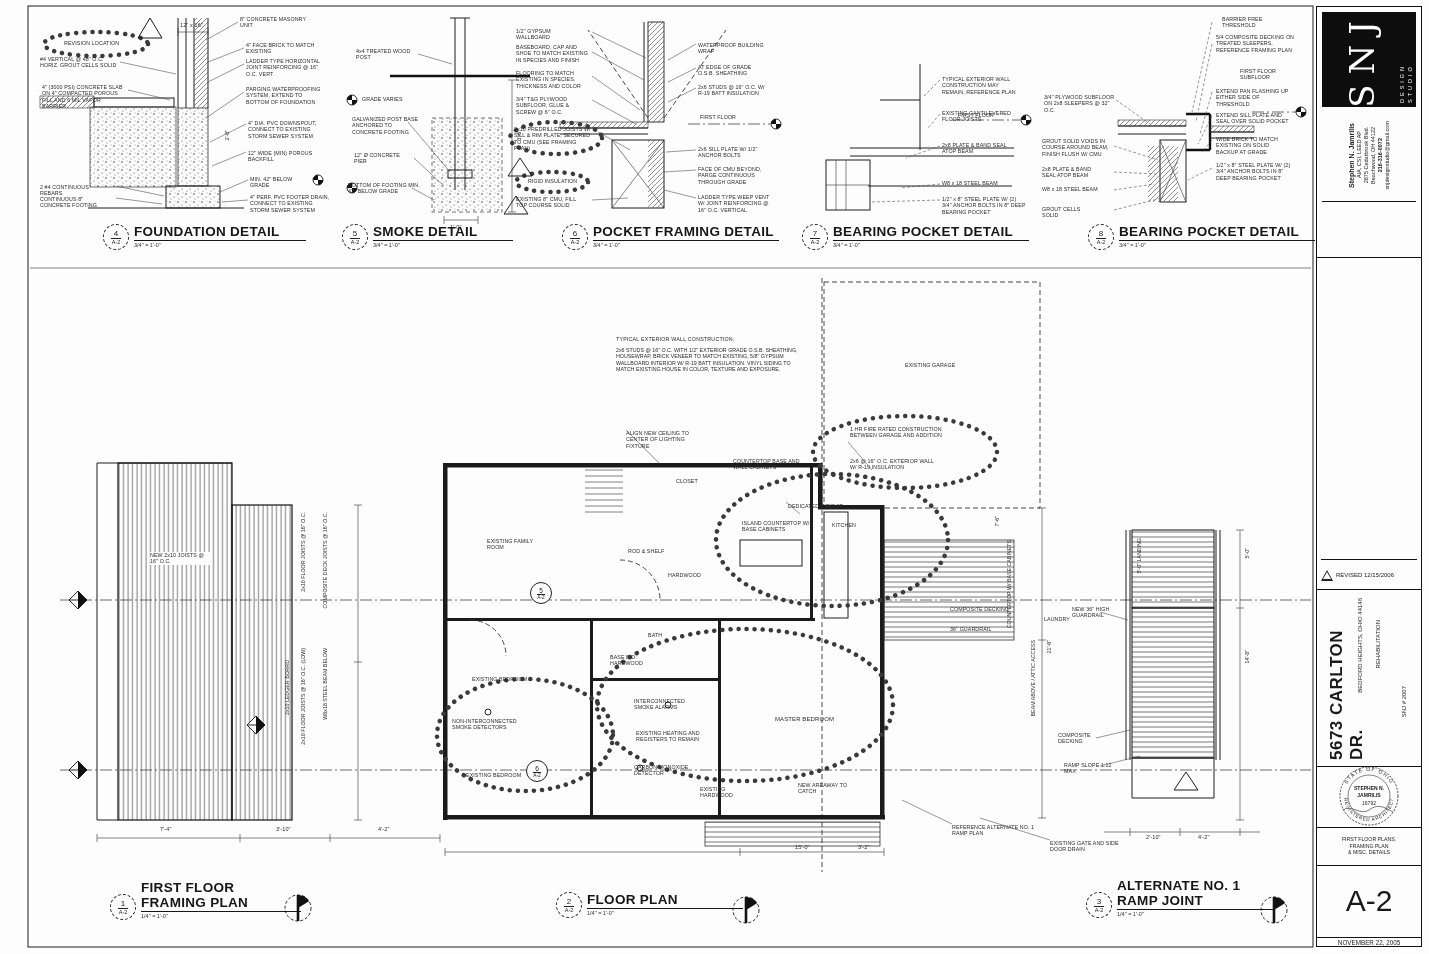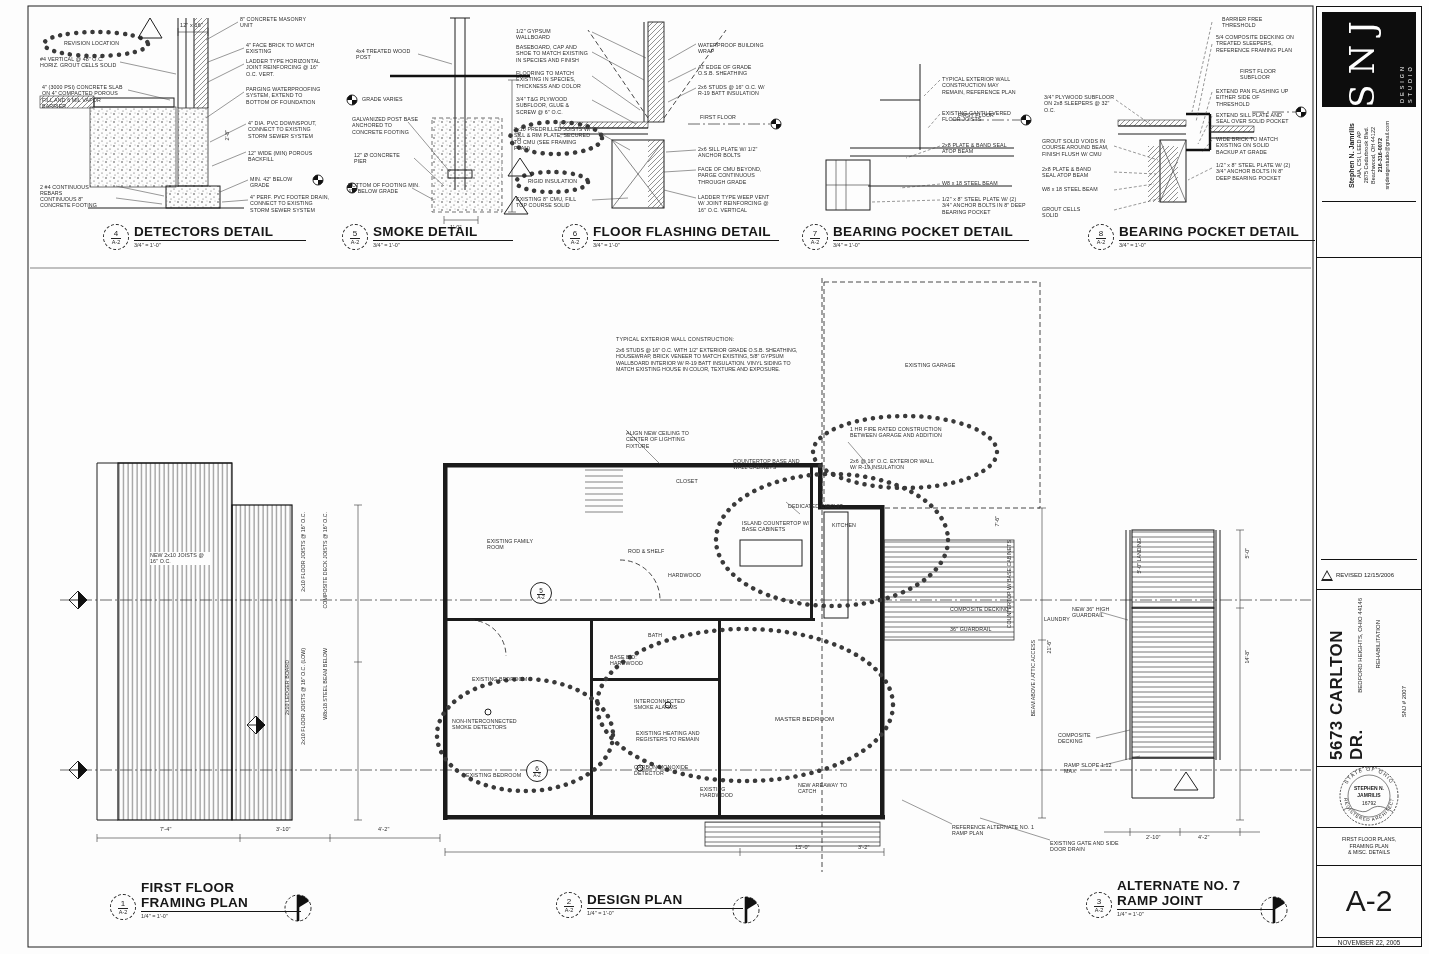--- a/index.html
+++ b/index.html
@@ -369,7 +369,7 @@
         <span class="br">A-2</span>
       </div>
     <div class="tw" style="width:172px">
-        <span class="tname">DETECTORS DETAIL</span>
+        <span class="tname">FOUNDATION DETAIL</span>
         <span class="tscale">3/4" = 1'-0"</span>
       </div>
   </div>

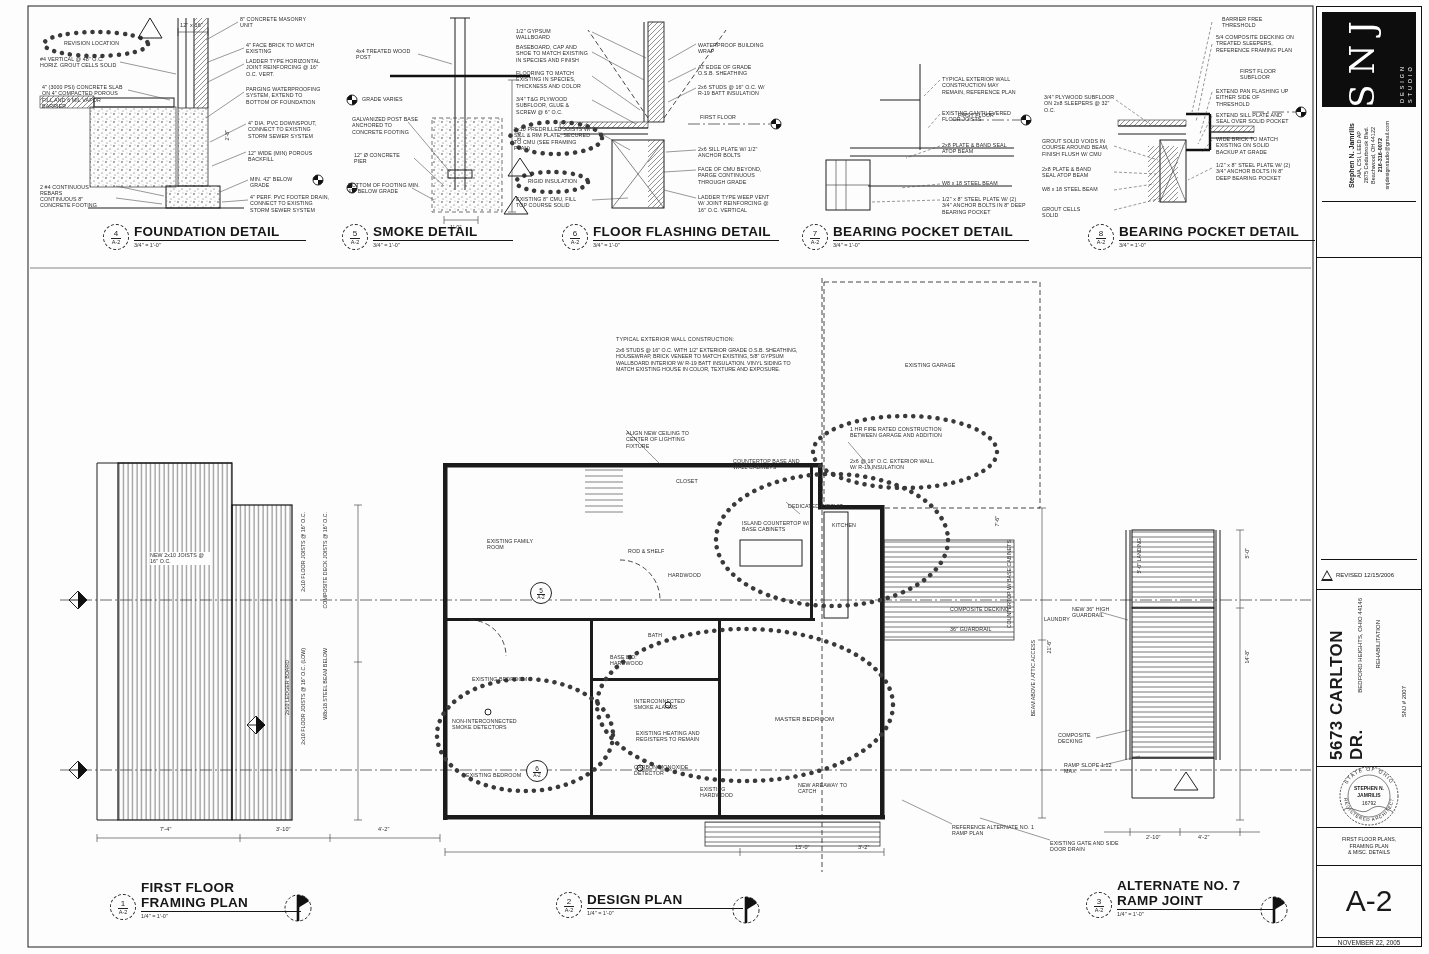--- a/index.html
+++ b/index.html
@@ -389,7 +389,7 @@
         <span class="br">A-2</span>
       </div>
     <div class="tw" style="width:186px">
-        <span class="tname">FLOOR FLASHING DETAIL</span>
+        <span class="tname">POCKET FRAMING DETAIL</span>
         <span class="tscale">3/4" = 1'-0"</span>
       </div>
   </div>

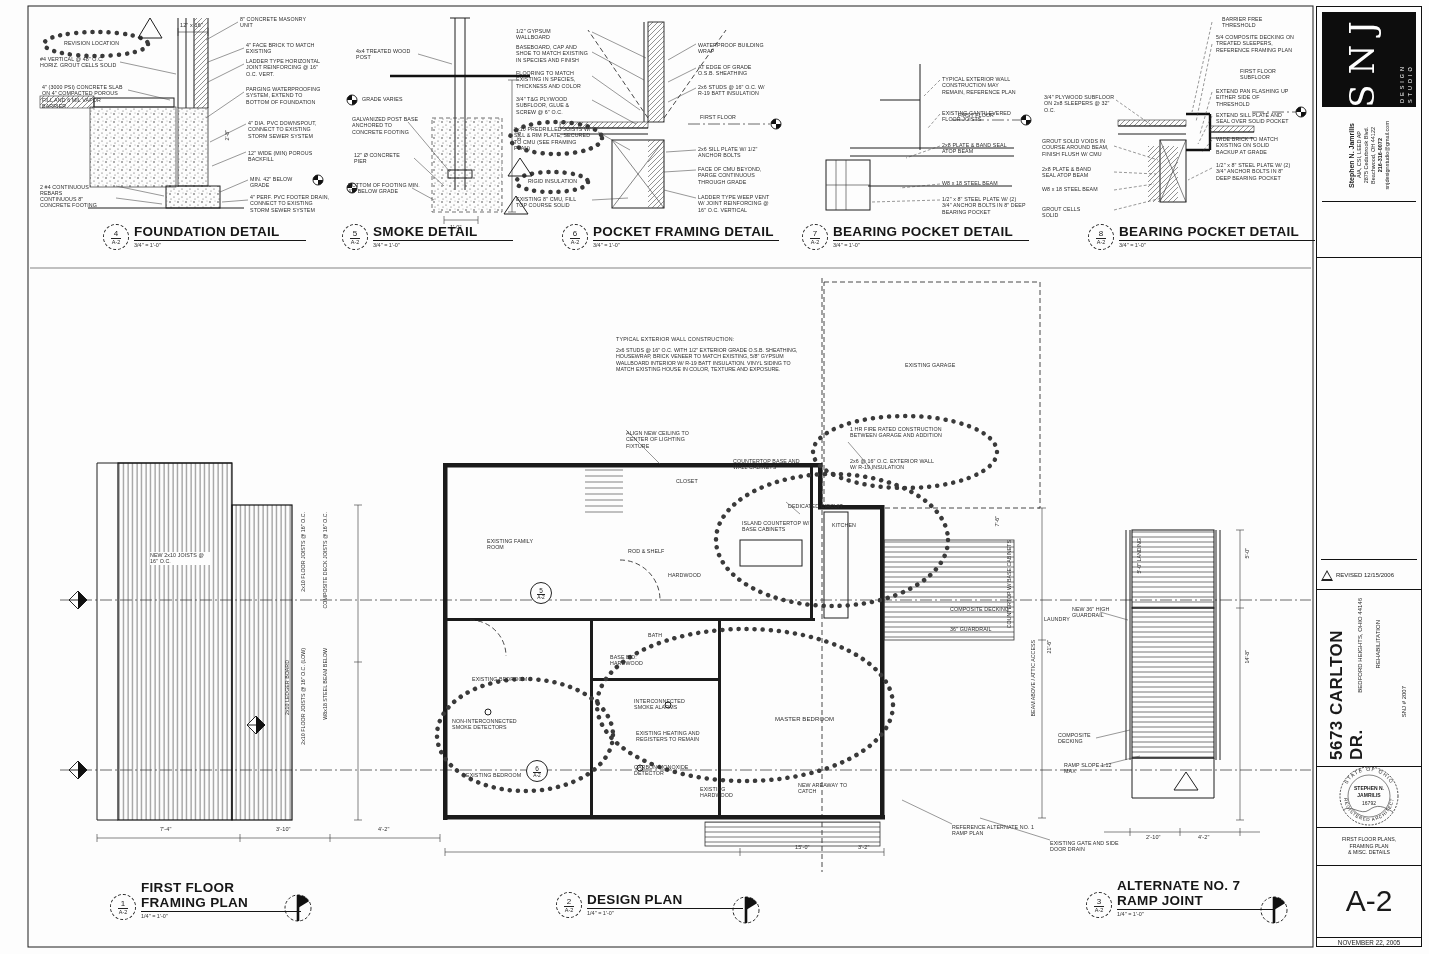--- a/index.html
+++ b/index.html
@@ -441,7 +441,7 @@
         <span class="br">A-2</span>
       </div>
     <div class="tw" style="width:156px">
-        <span class="tname noline">ALTERNATE NO. 7</span>
+        <span class="tname noline">ALTERNATE NO. 1</span>
         <span class="tname">RAMP JOINT</span>
         <span class="tscale">1/4" = 1'-0"</span>
       </div>

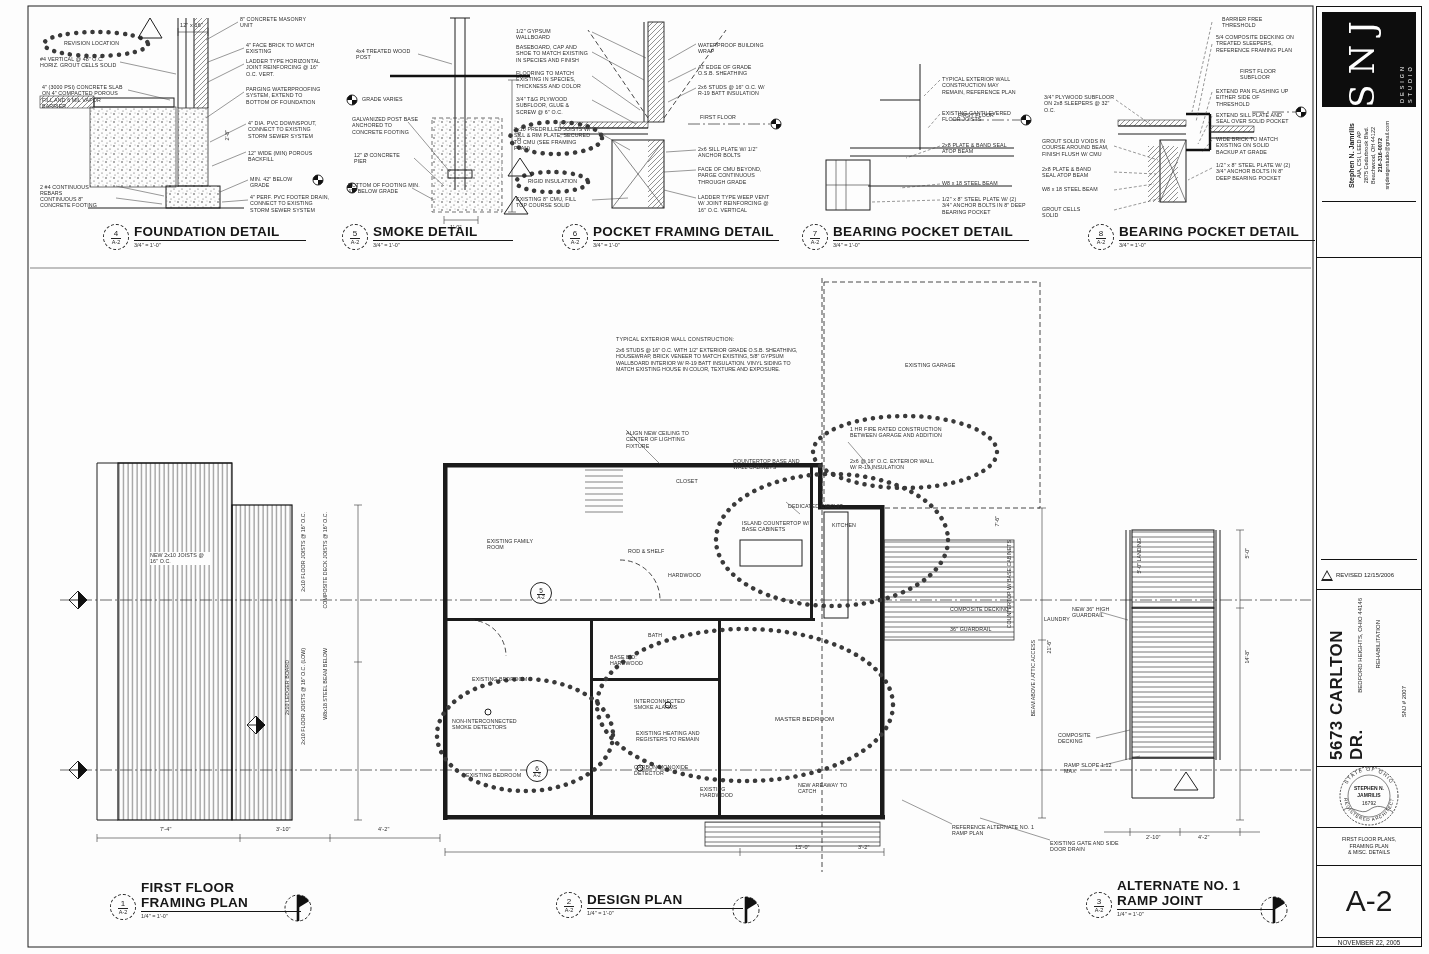--- a/index.html
+++ b/index.html
@@ -431,7 +431,7 @@
         <span class="br">A-2</span>
       </div>
     <div class="tw" style="width:156px">
-        <span class="tname">DESIGN PLAN</span>
+        <span class="tname">FLOOR PLAN</span>
         <span class="tscale">1/4" = 1'-0"</span>
       </div>
   </div>

